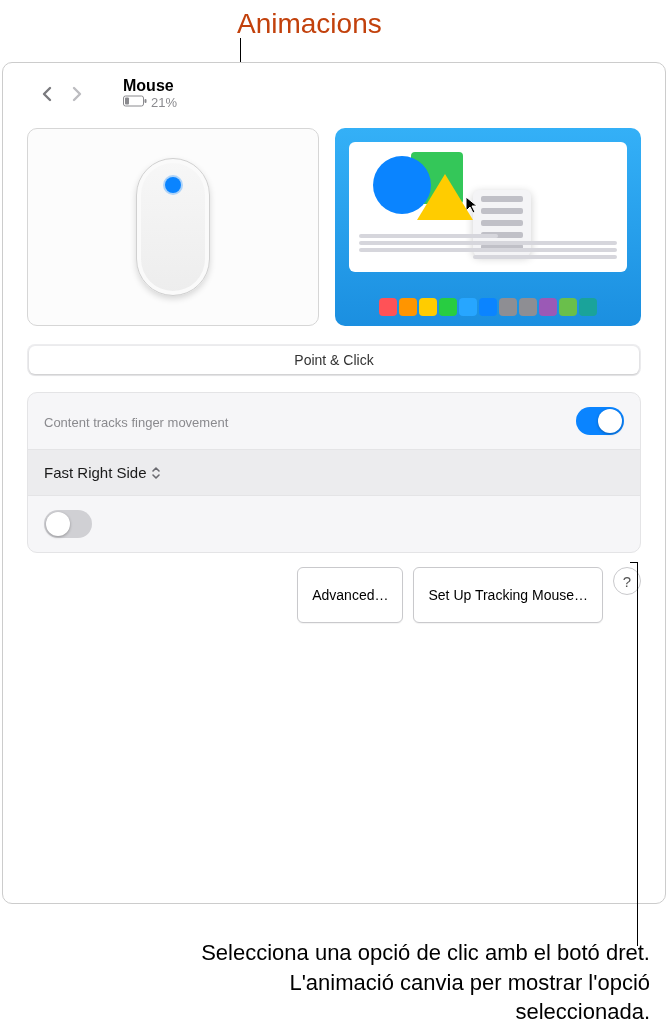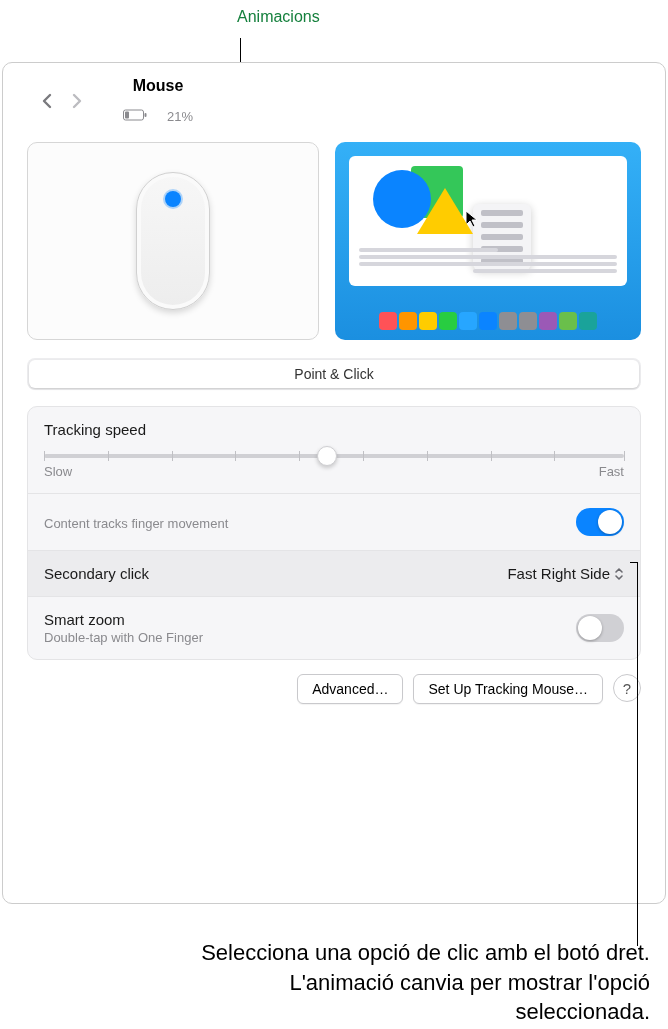--- a/index.html
+++ b/index.html
@@ -14,8 +14,8 @@
       position: absolute;
       top: 8px;
       left: 237px;
-      font-size: 16px;
-      color: #15803d;
+      font-size: 28px;
+      color: #c2410c;
     }
     .callout-line-top {
       position: absolute;

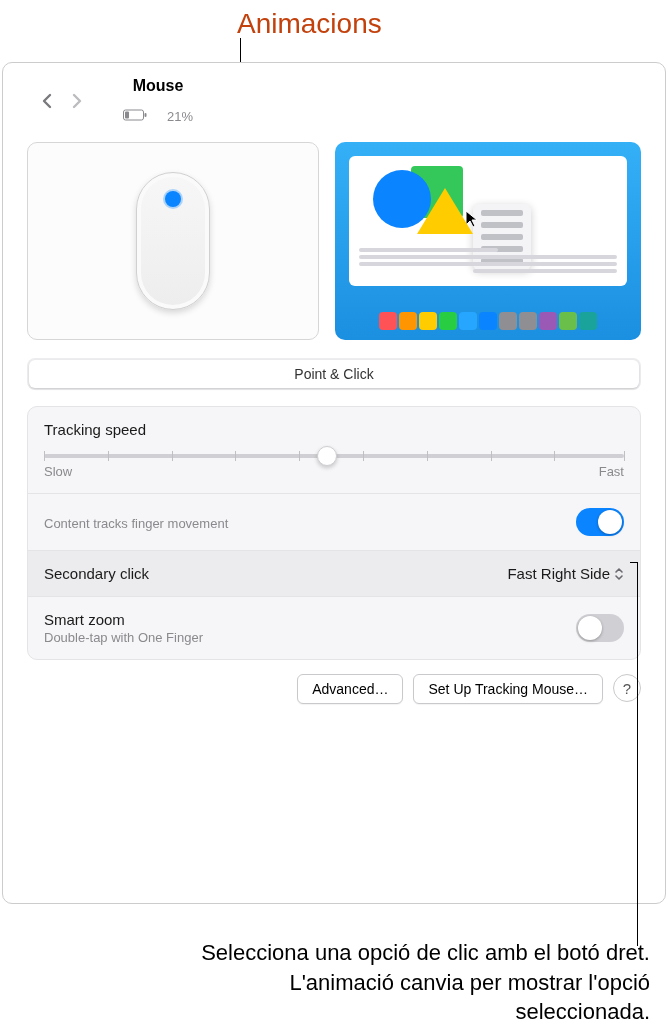--- a/index.html
+++ b/index.html
@@ -49,7 +49,7 @@
       color: #555; cursor: pointer;
     }
     .title-block { margin-left: 26px; }
-    .page-title { font-size: 16px; font-weight: 700; text-align: center; }
+    .page-title { font-size: 16px; font-weight: 700; }
     .battery-row { display: flex; align-items: center; gap: 20px; color: #8a8a8e; font-size: 13px; margin-top: 14px;}
     .battery-icon { display: inline-block; }
     .preview-row {

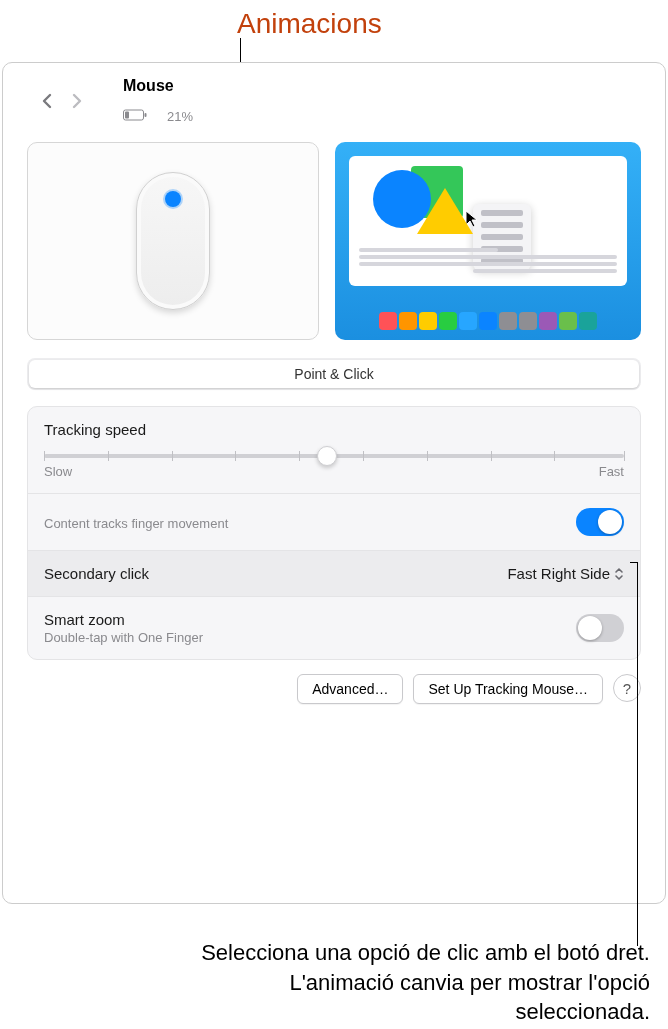--- a/index.html
+++ b/index.html
@@ -50,7 +50,7 @@
     }
     .title-block { margin-left: 26px; }
     .page-title { font-size: 16px; font-weight: 700; }
-    .battery-row { display: flex; align-items: center; gap: 20px; color: #8a8a8e; font-size: 13px; margin-top: 14px;}
+    .battery-row { display: flex; align-items: center; gap: 4px; color: #8a8a8e; font-size: 13px; margin-top: 0;}
     .battery-icon { display: inline-block; }
     .preview-row {
       display: flex;

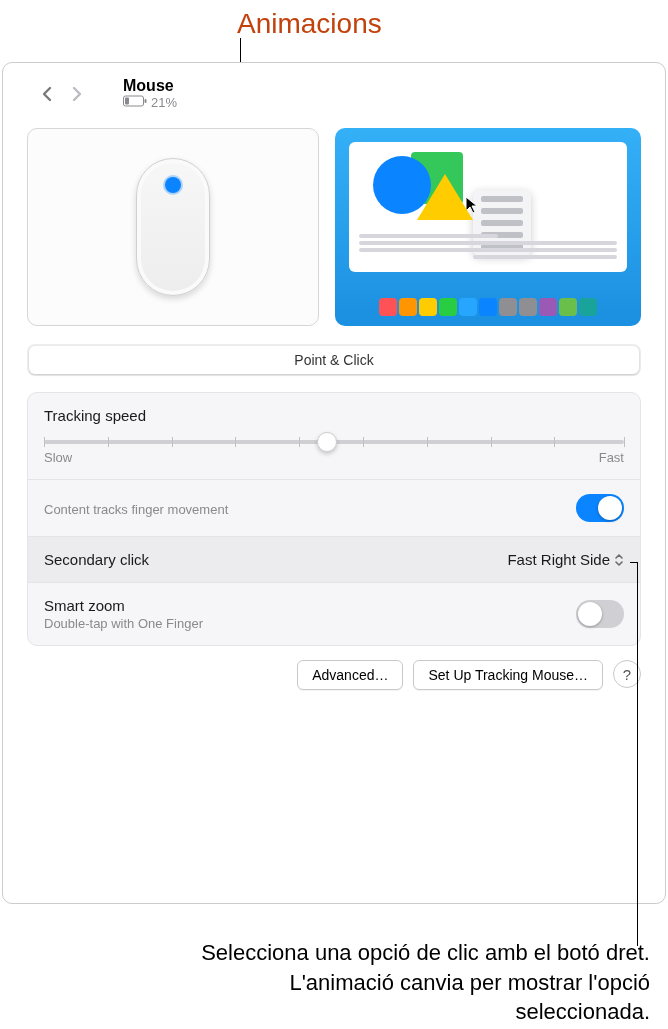--- a/index.html
+++ b/index.html
@@ -326,28 +326,6 @@
 
   <div class="settings-list">
 
-    <div class="row tracking-row">
-      <div class="row-title">Tracking speed</div>
-      <div class="slider-wrap">
-        <div class="slider-track">
-          <div class="tick" style="left:0%"></div>
-          <div class="tick" style="left:11%"></div>
-          <div class="tick" style="left:22%"></div>
-          <div class="tick" style="left:33%"></div>
-          <div class="tick" style="left:44%"></div>
-          <div class="tick" style="left:55%"></div>
-          <div class="tick" style="left:66%"></div>
-          <div class="tick" style="left:77%"></div>
-          <div class="tick" style="left:88%"></div>
-          <div class="tick" style="left:100%"></div>
-          <div class="slider-thumb"></div>
-        </div>
-        <div class="slider-labels">
-          <span>Slow</span>
-          <span>Fast</span>
-        </div>
-      </div>
-    </div>
 
     <div class="row">
       <div class="row-col">

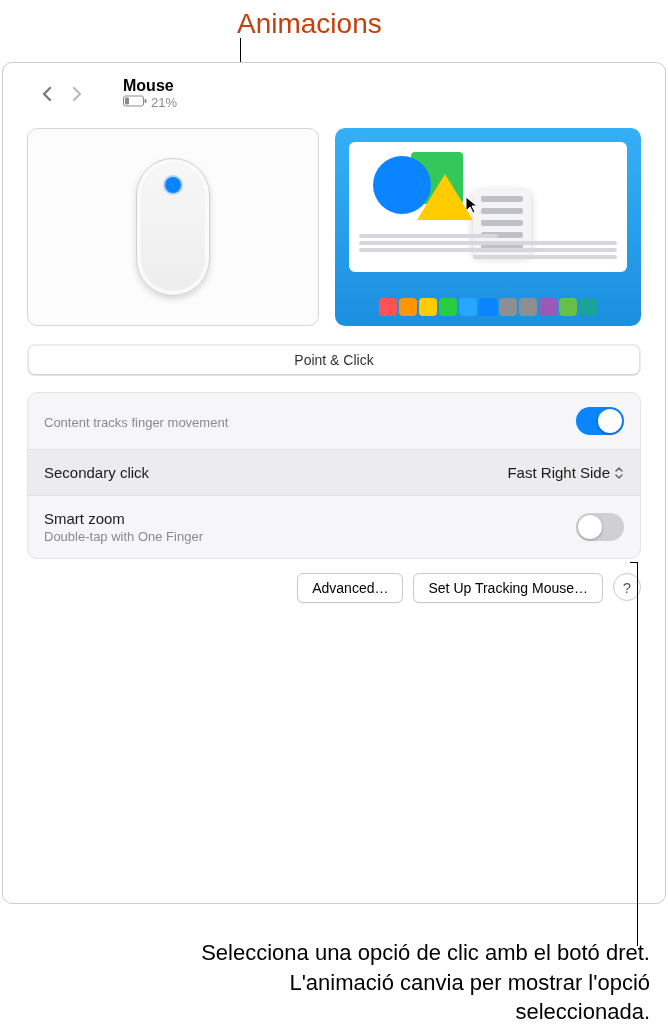--- a/index.html
+++ b/index.html
@@ -337,9 +337,6 @@
     </div>
 
     <div class="row highlighted-row">
-      <div class="row-col">
-        <div class="row-title">Secondary click</div>
-      </div>
       <div class="popup-value">
         <span>Fast Right Side</span>
         <span class="popup-arrows">

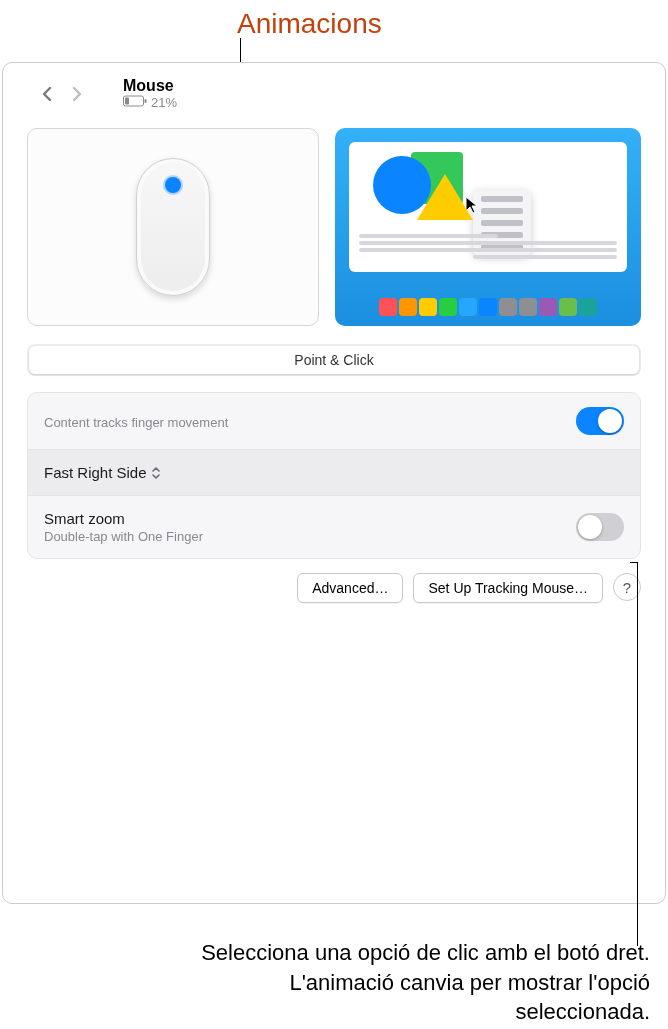--- a/index.html
+++ b/index.html
@@ -349,10 +349,6 @@
     </div>
 
     <div class="row">
-      <div class="row-col">
-        <div class="row-title">Smart zoom</div>
-        <div class="row-sub">Double-tap with One Finger</div>
-      </div>
       <div class="toggle off">
         <div class="toggle-knob"></div>
       </div>

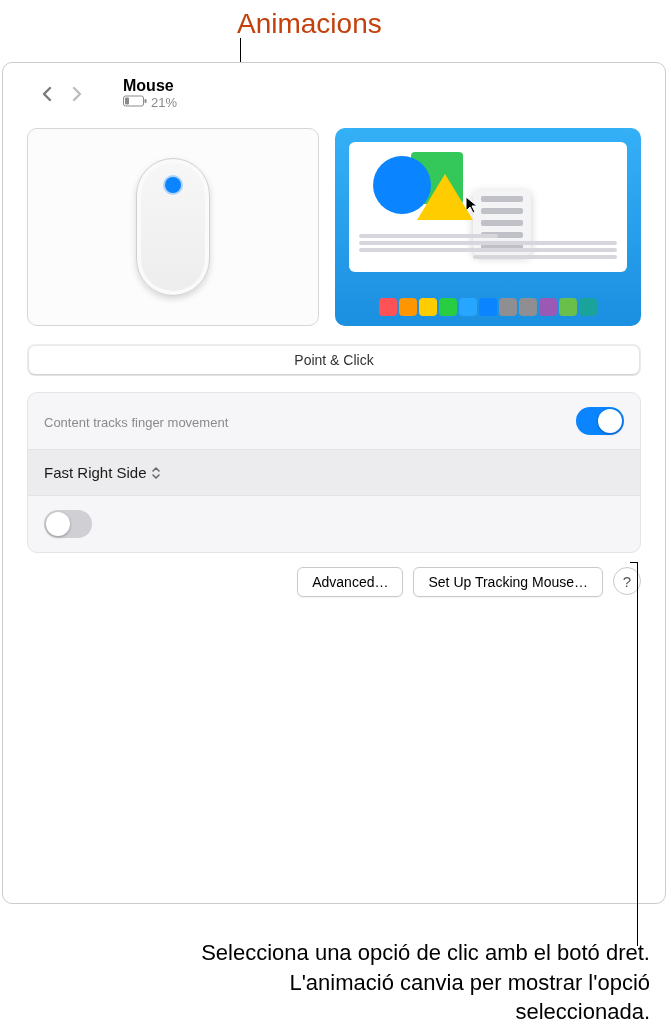--- a/index.html
+++ b/index.html
@@ -195,7 +195,7 @@
       padding: 14px 24px;
     }
     .btn {
-      padding: 6px 14px;
+      padding: 19px 14px;
       border:1px solid #c9c9cc;
       border-radius: 6px;
       background:#fff;

